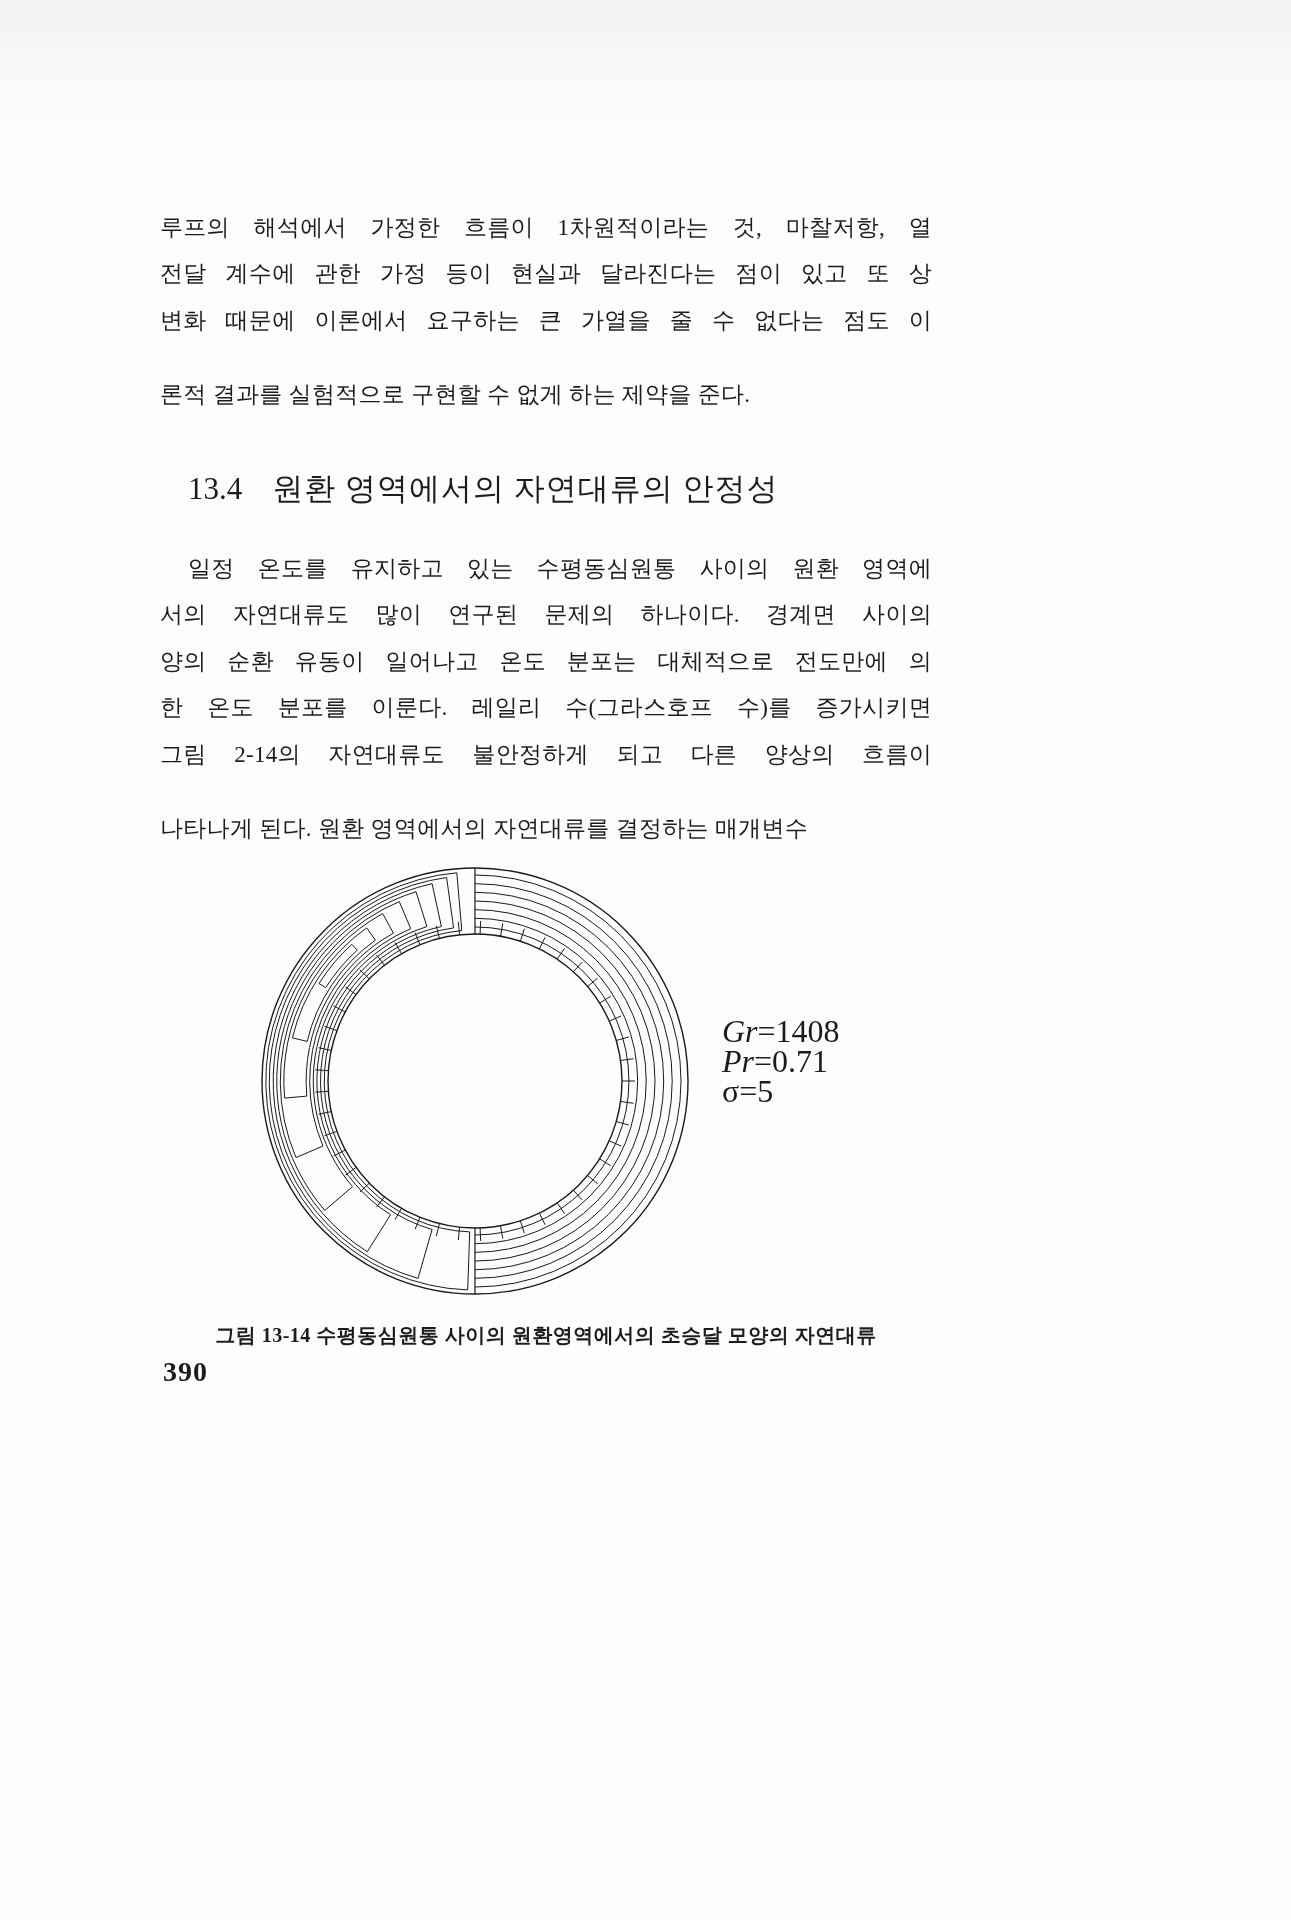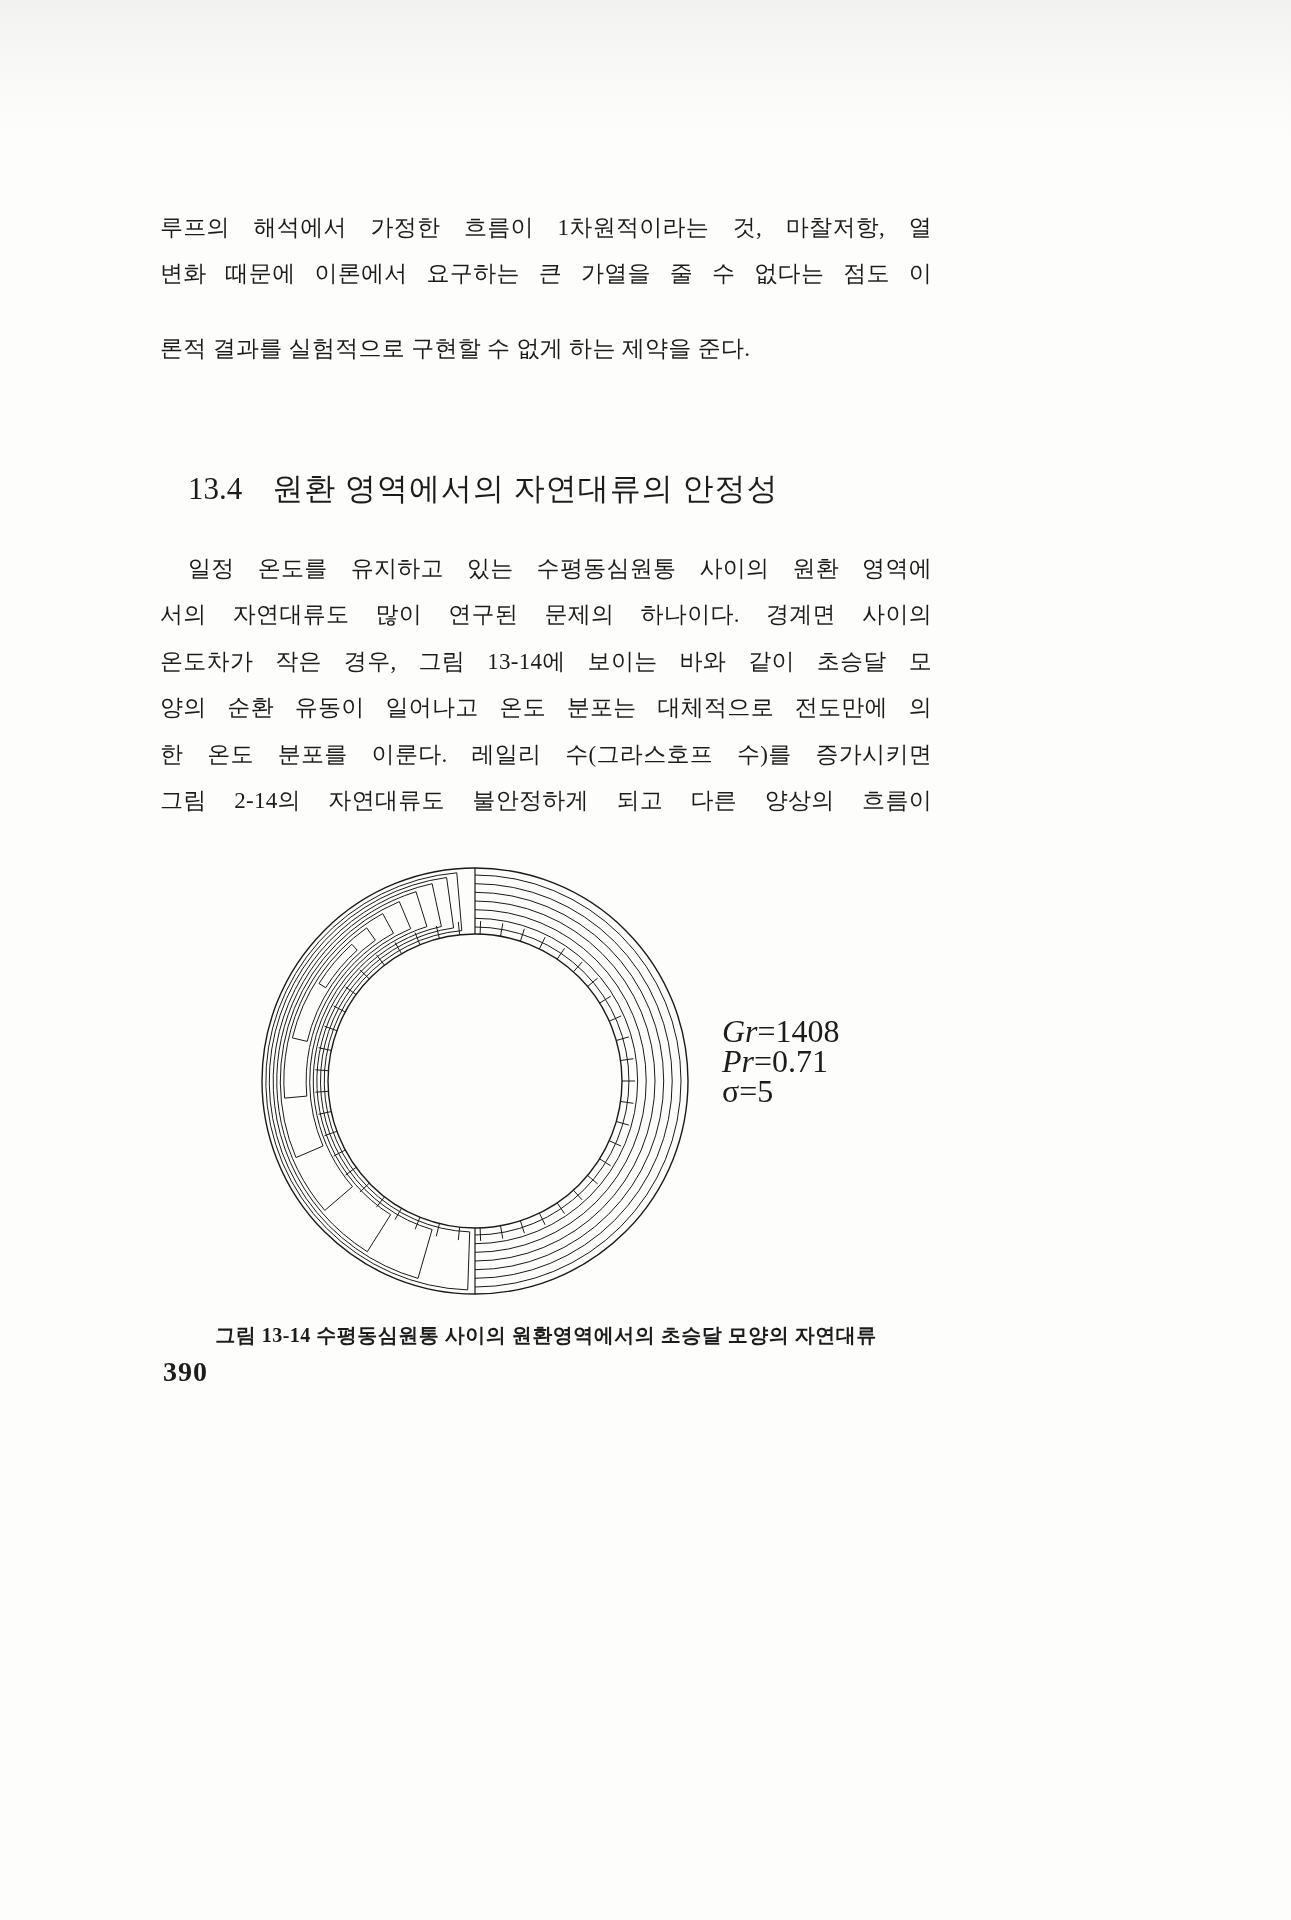--- a/index.html
+++ b/index.html
@@ -54,6 +54,7 @@
 
 <div class="textcol" style="top:205px">
   <div class="jline">루프의 해석에서 가정한 흐름이 1차원적이라는 것, 마찰저항, 열</div>
+  <div class="jline">전달 계수에 관한 가정 등이 현실과 달라진다는 점이 있고 또 상</div>
   <div class="jline">변화 때문에 이론에서 요구하는 큰 가열을 줄 수 없다는 점도 이</div>
   <div class="jline last">론적 결과를 실험적으로 구현할 수 없게 하는 제약을 준다.</div>
 </div>

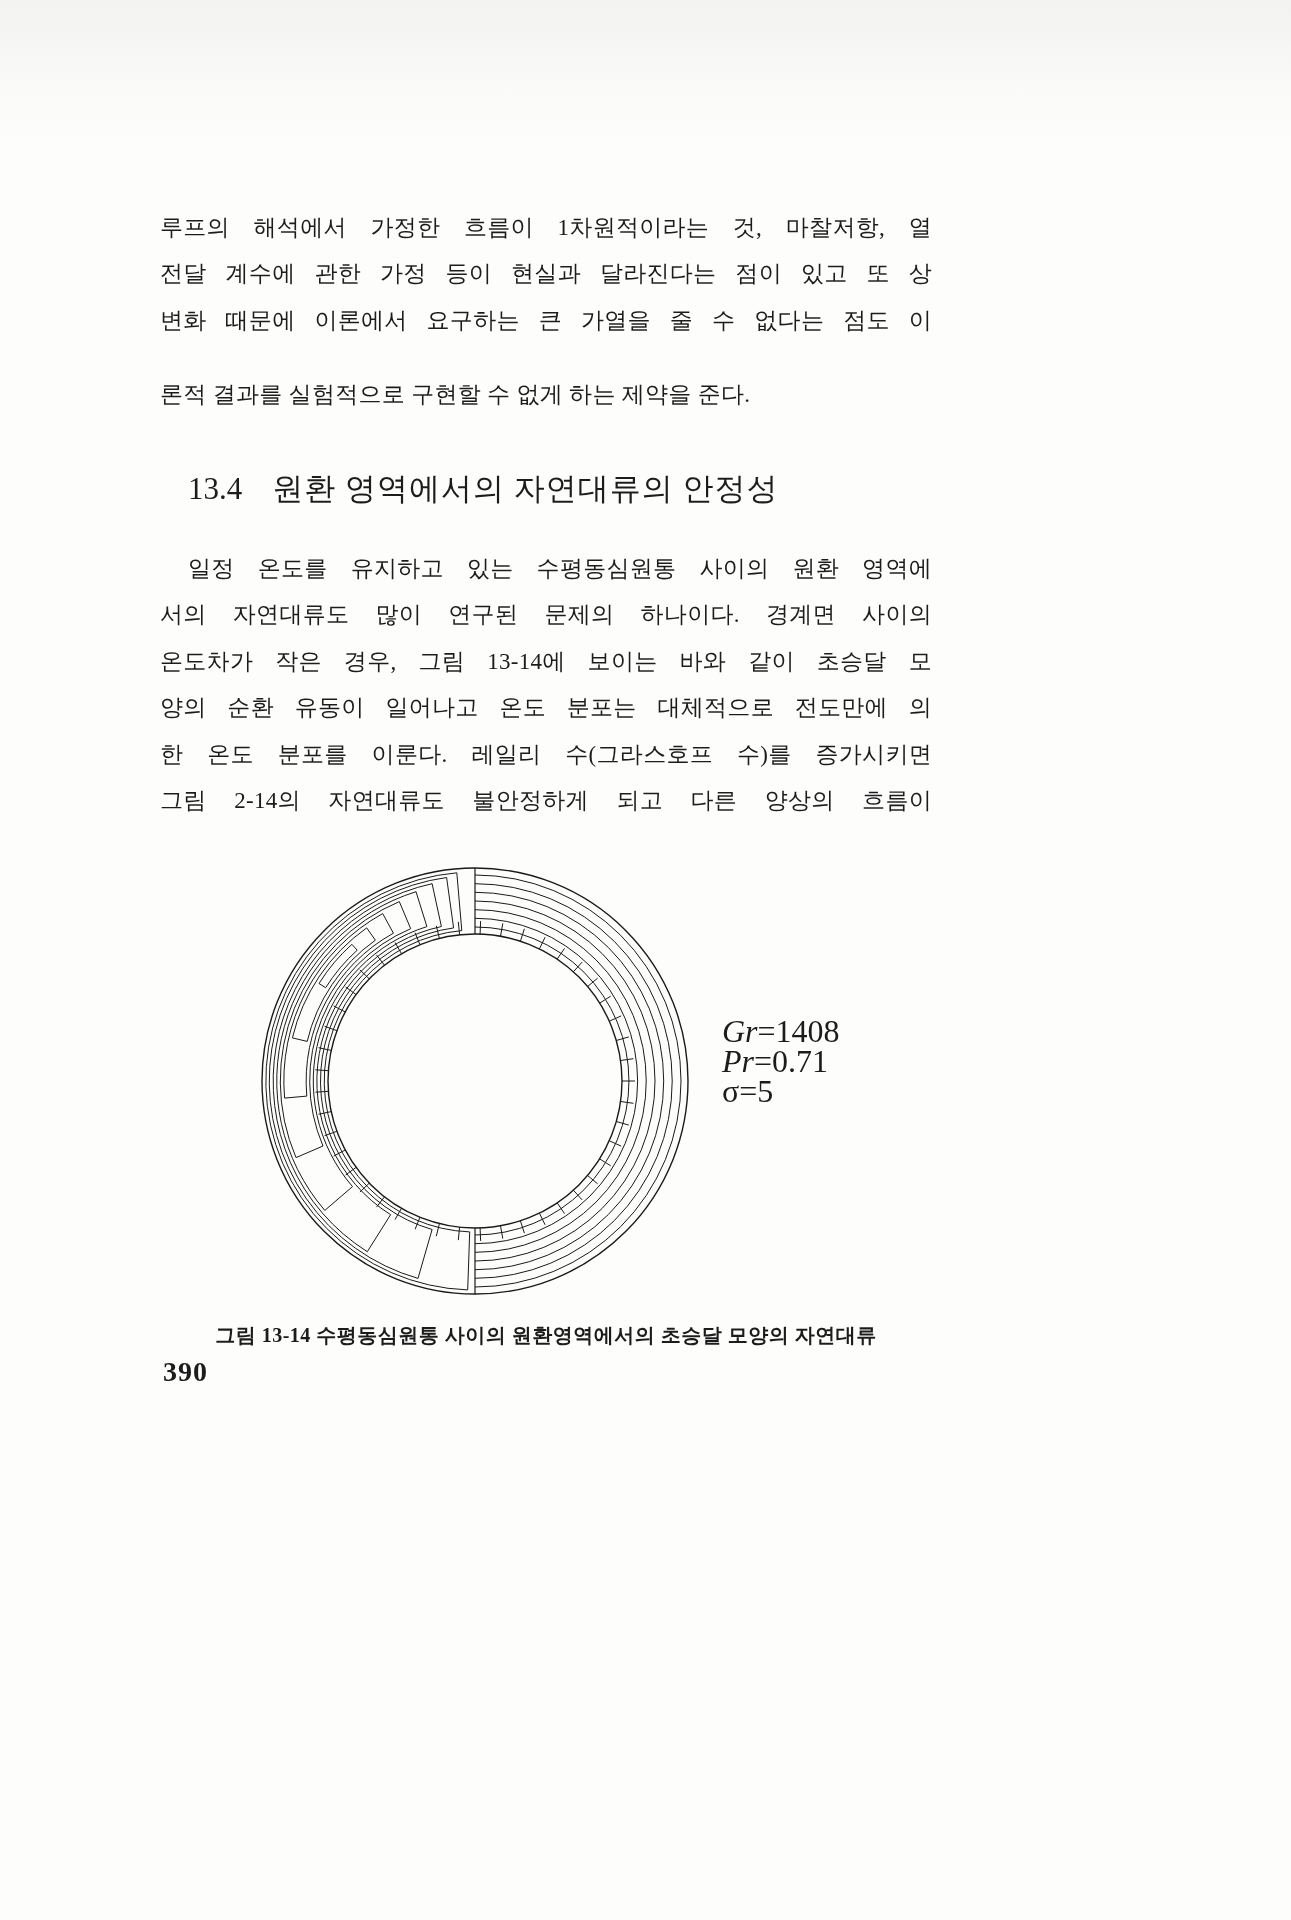--- a/index.html
+++ b/index.html
@@ -66,7 +66,6 @@
 <div class="textcol" style="top:546px">
   <div class="jline indent">일정 온도를 유지하고 있는 수평동심원통 사이의 원환 영역에</div>
   <div class="jline">서의 자연대류도 많이 연구된 문제의 하나이다. 경계면 사이의</div>
-  <div class="jline">온도차가 작은 경우, 그림 13-14에 보이는 바와 같이 초승달 모</div>
   <div class="jline">양의 순환 유동이 일어나고 온도 분포는 대체적으로 전도만에 의</div>
   <div class="jline">한 온도 분포를 이룬다. 레일리 수(그라스호프 수)를 증가시키면</div>
   <div class="jline">그림 2-14의 자연대류도 불안정하게 되고 다른 양상의 흐름이</div>

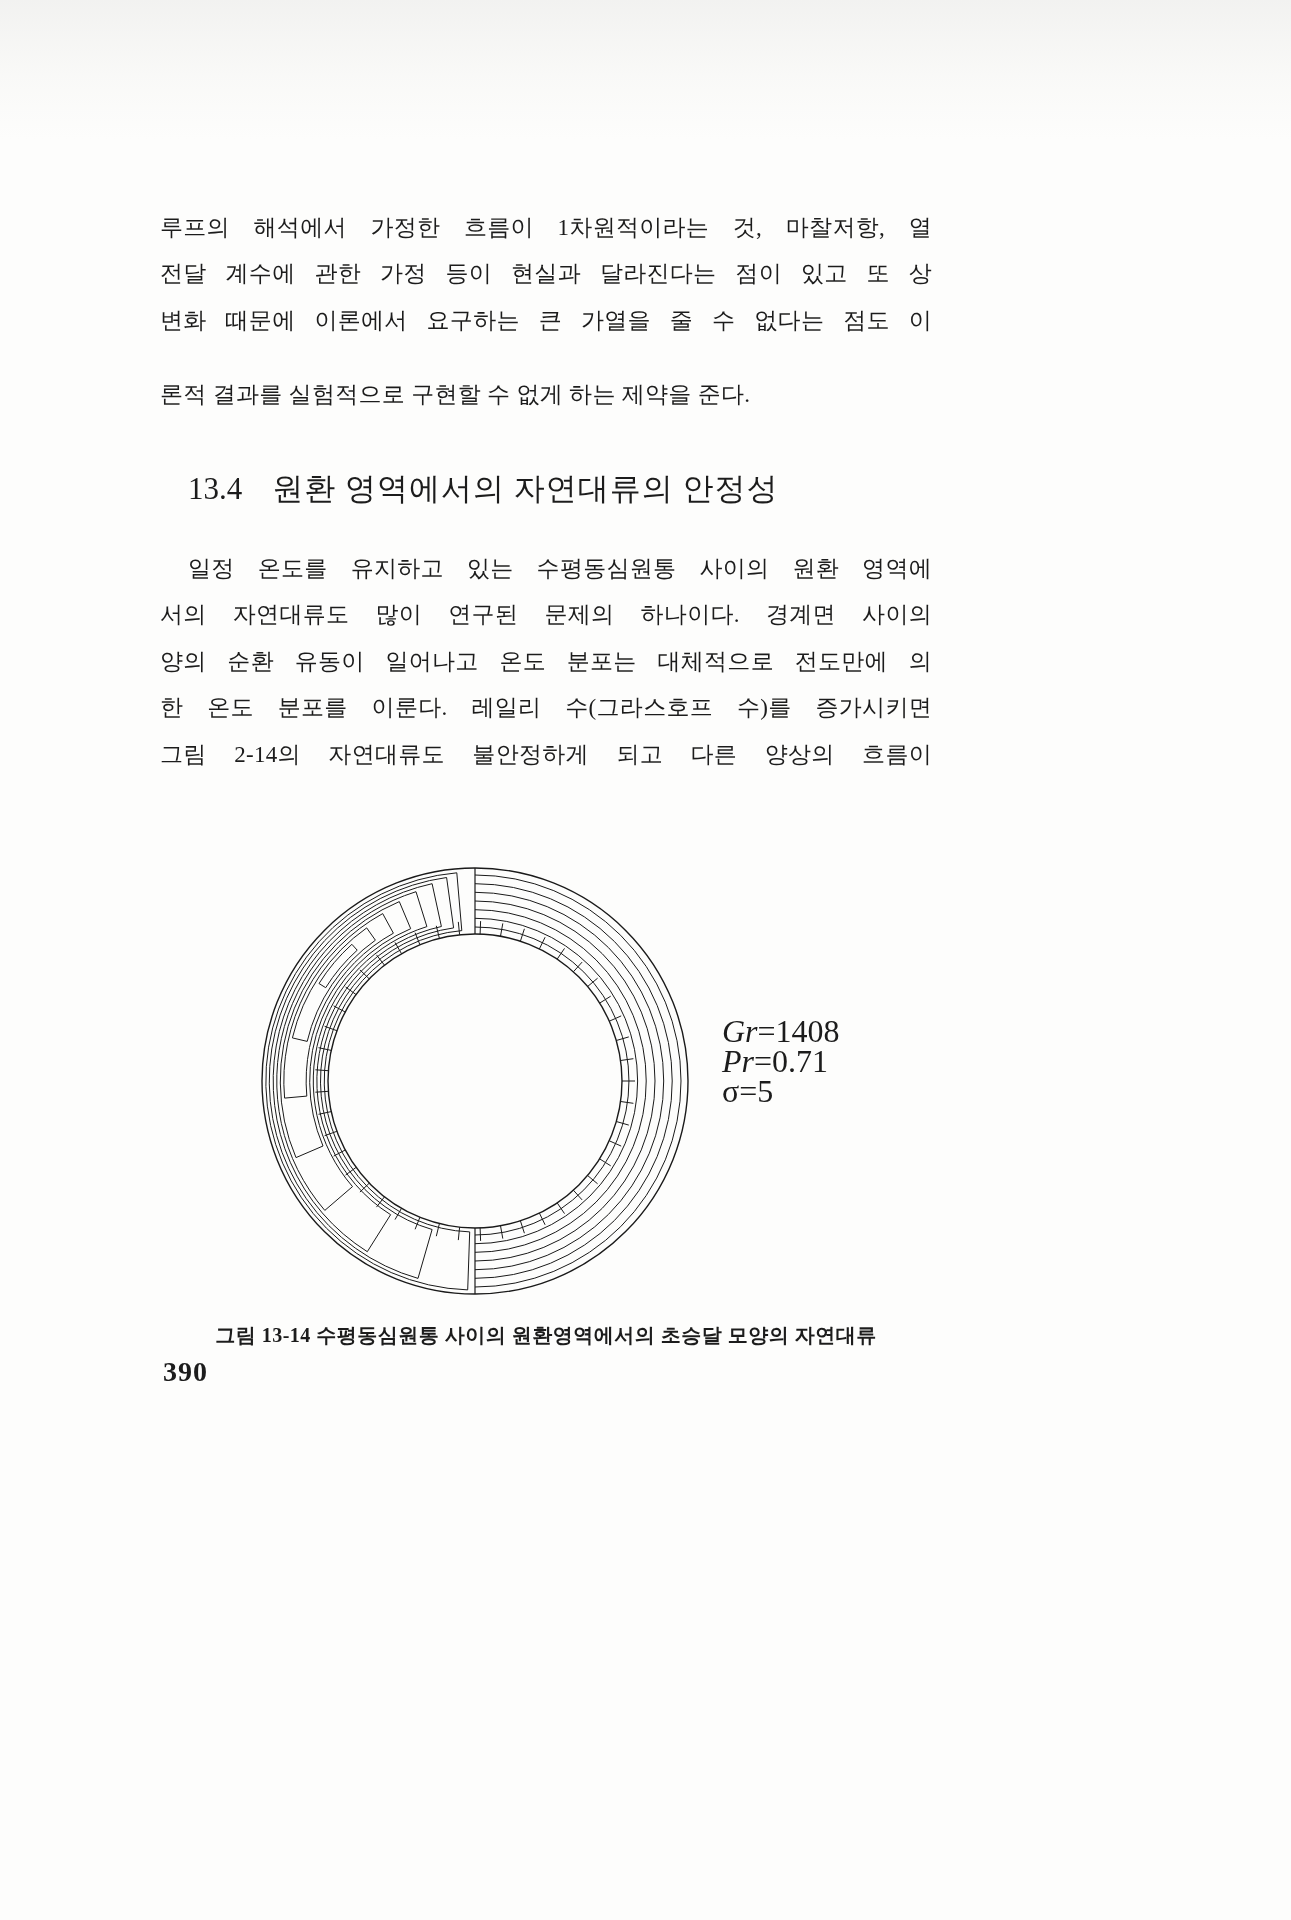--- a/index.html
+++ b/index.html
@@ -69,6 +69,7 @@
   <div class="jline">양의 순환 유동이 일어나고 온도 분포는 대체적으로 전도만에 의</div>
   <div class="jline">한 온도 분포를 이룬다. 레일리 수(그라스호프 수)를 증가시키면</div>
   <div class="jline">그림 2-14의 자연대류도 불안정하게 되고 다른 양상의 흐름이</div>
+  <div class="jline last">나타나게 된다. 원환 영역에서의 자연대류를 결정하는 매개변수</div>
 </div>
 
 <div class="figure-wrap">

